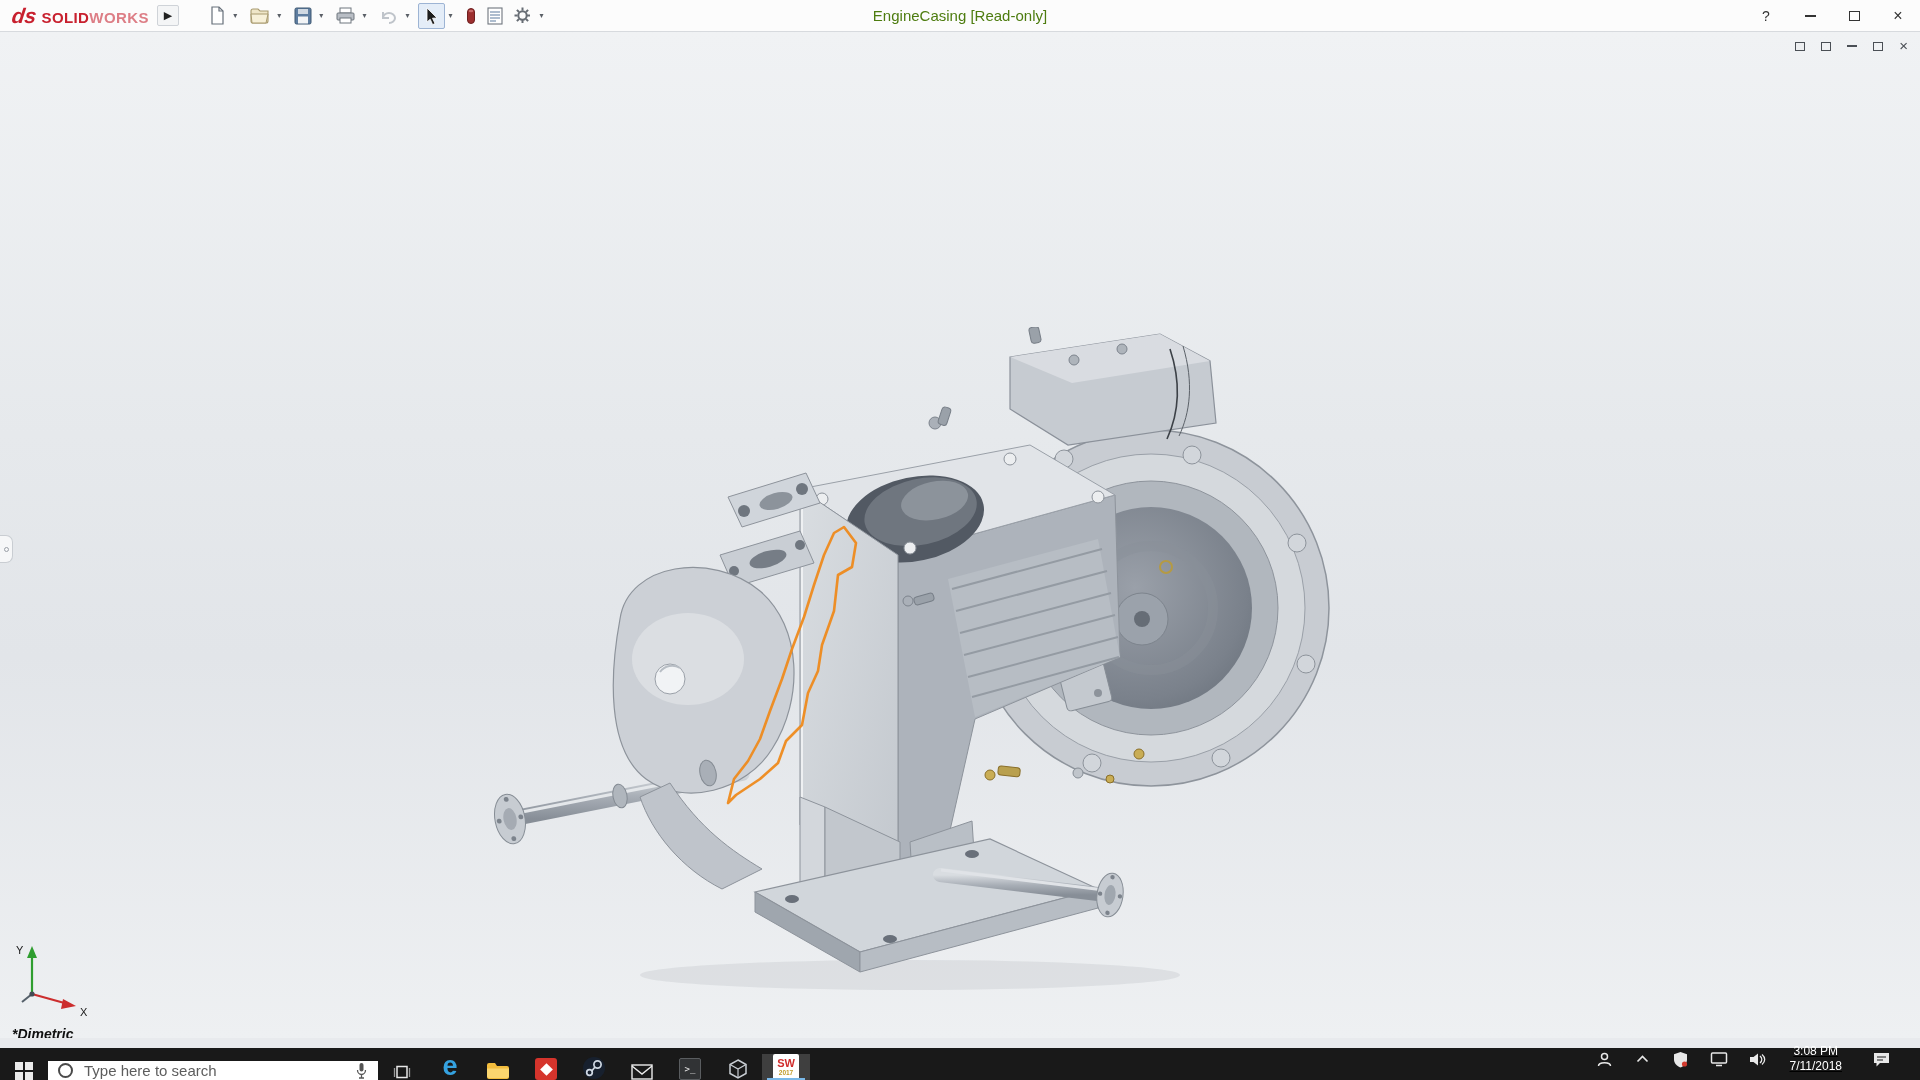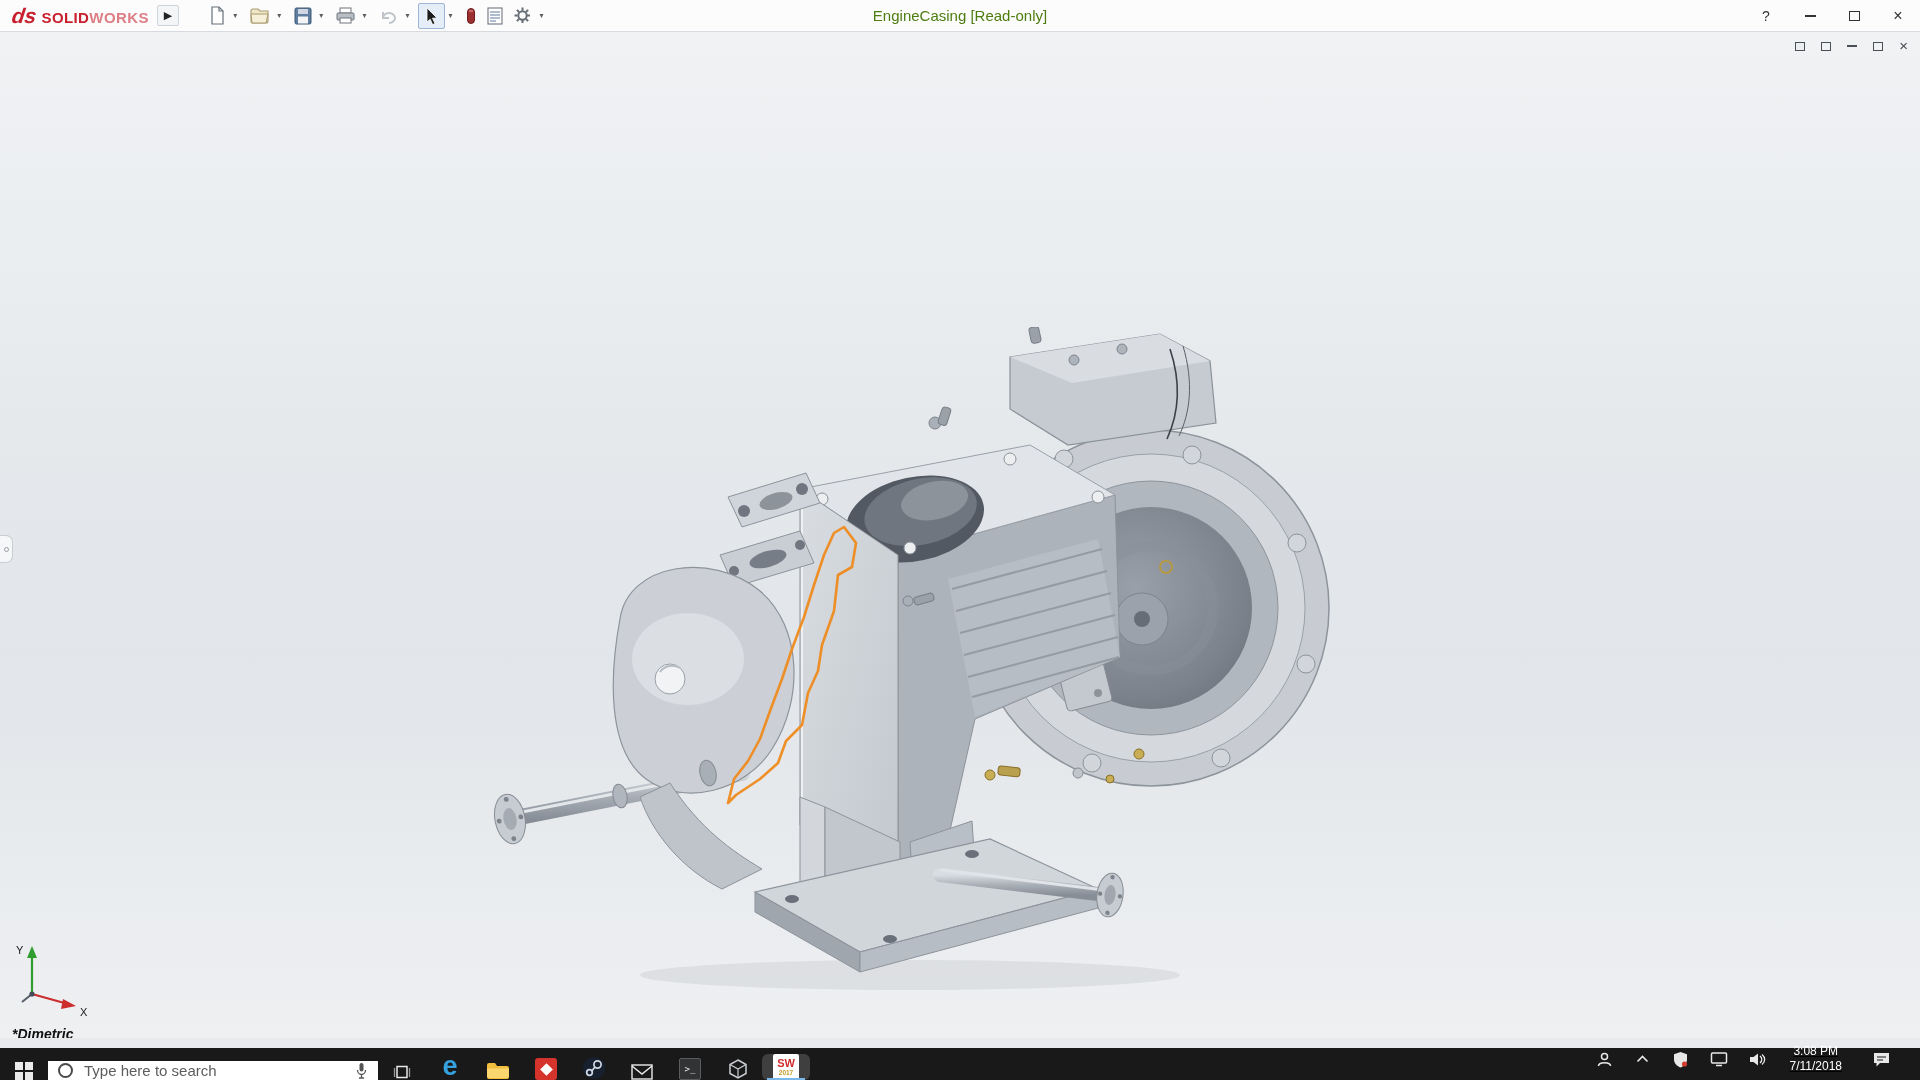--- a/index.html
+++ b/index.html
@@ -73,7 +73,7 @@
   .cortana-ring{ width:15px; height:15px; border:2px solid #4a4a4a; border-radius:50%; flex:none; }
   .search-box input{ flex:1; border:none; outline:none; background:transparent; font-size:15px; color:#333; font-family:"Liberation Sans",sans-serif; }
   .search-box input::placeholder{ color:#5d5d5d; opacity:1; }
-  .app-active{ background:rgba(255,255,255,.17);border-radius:6px; }
+  .app-active{ background:rgba(255,255,255,.17); }
   .app-active::after{ content:""; position:absolute; left:5px; right:5px; bottom:0; height:2px; background:#79b8e8; }
   .edge-e{ font-size:27px; font-weight:bold; color:#35a2e0; line-height:27px; }
   .red-tile{ width:22px; height:22px; background:#d5342c; border-radius:3px; display:flex; align-items:center; justify-content:center; }

